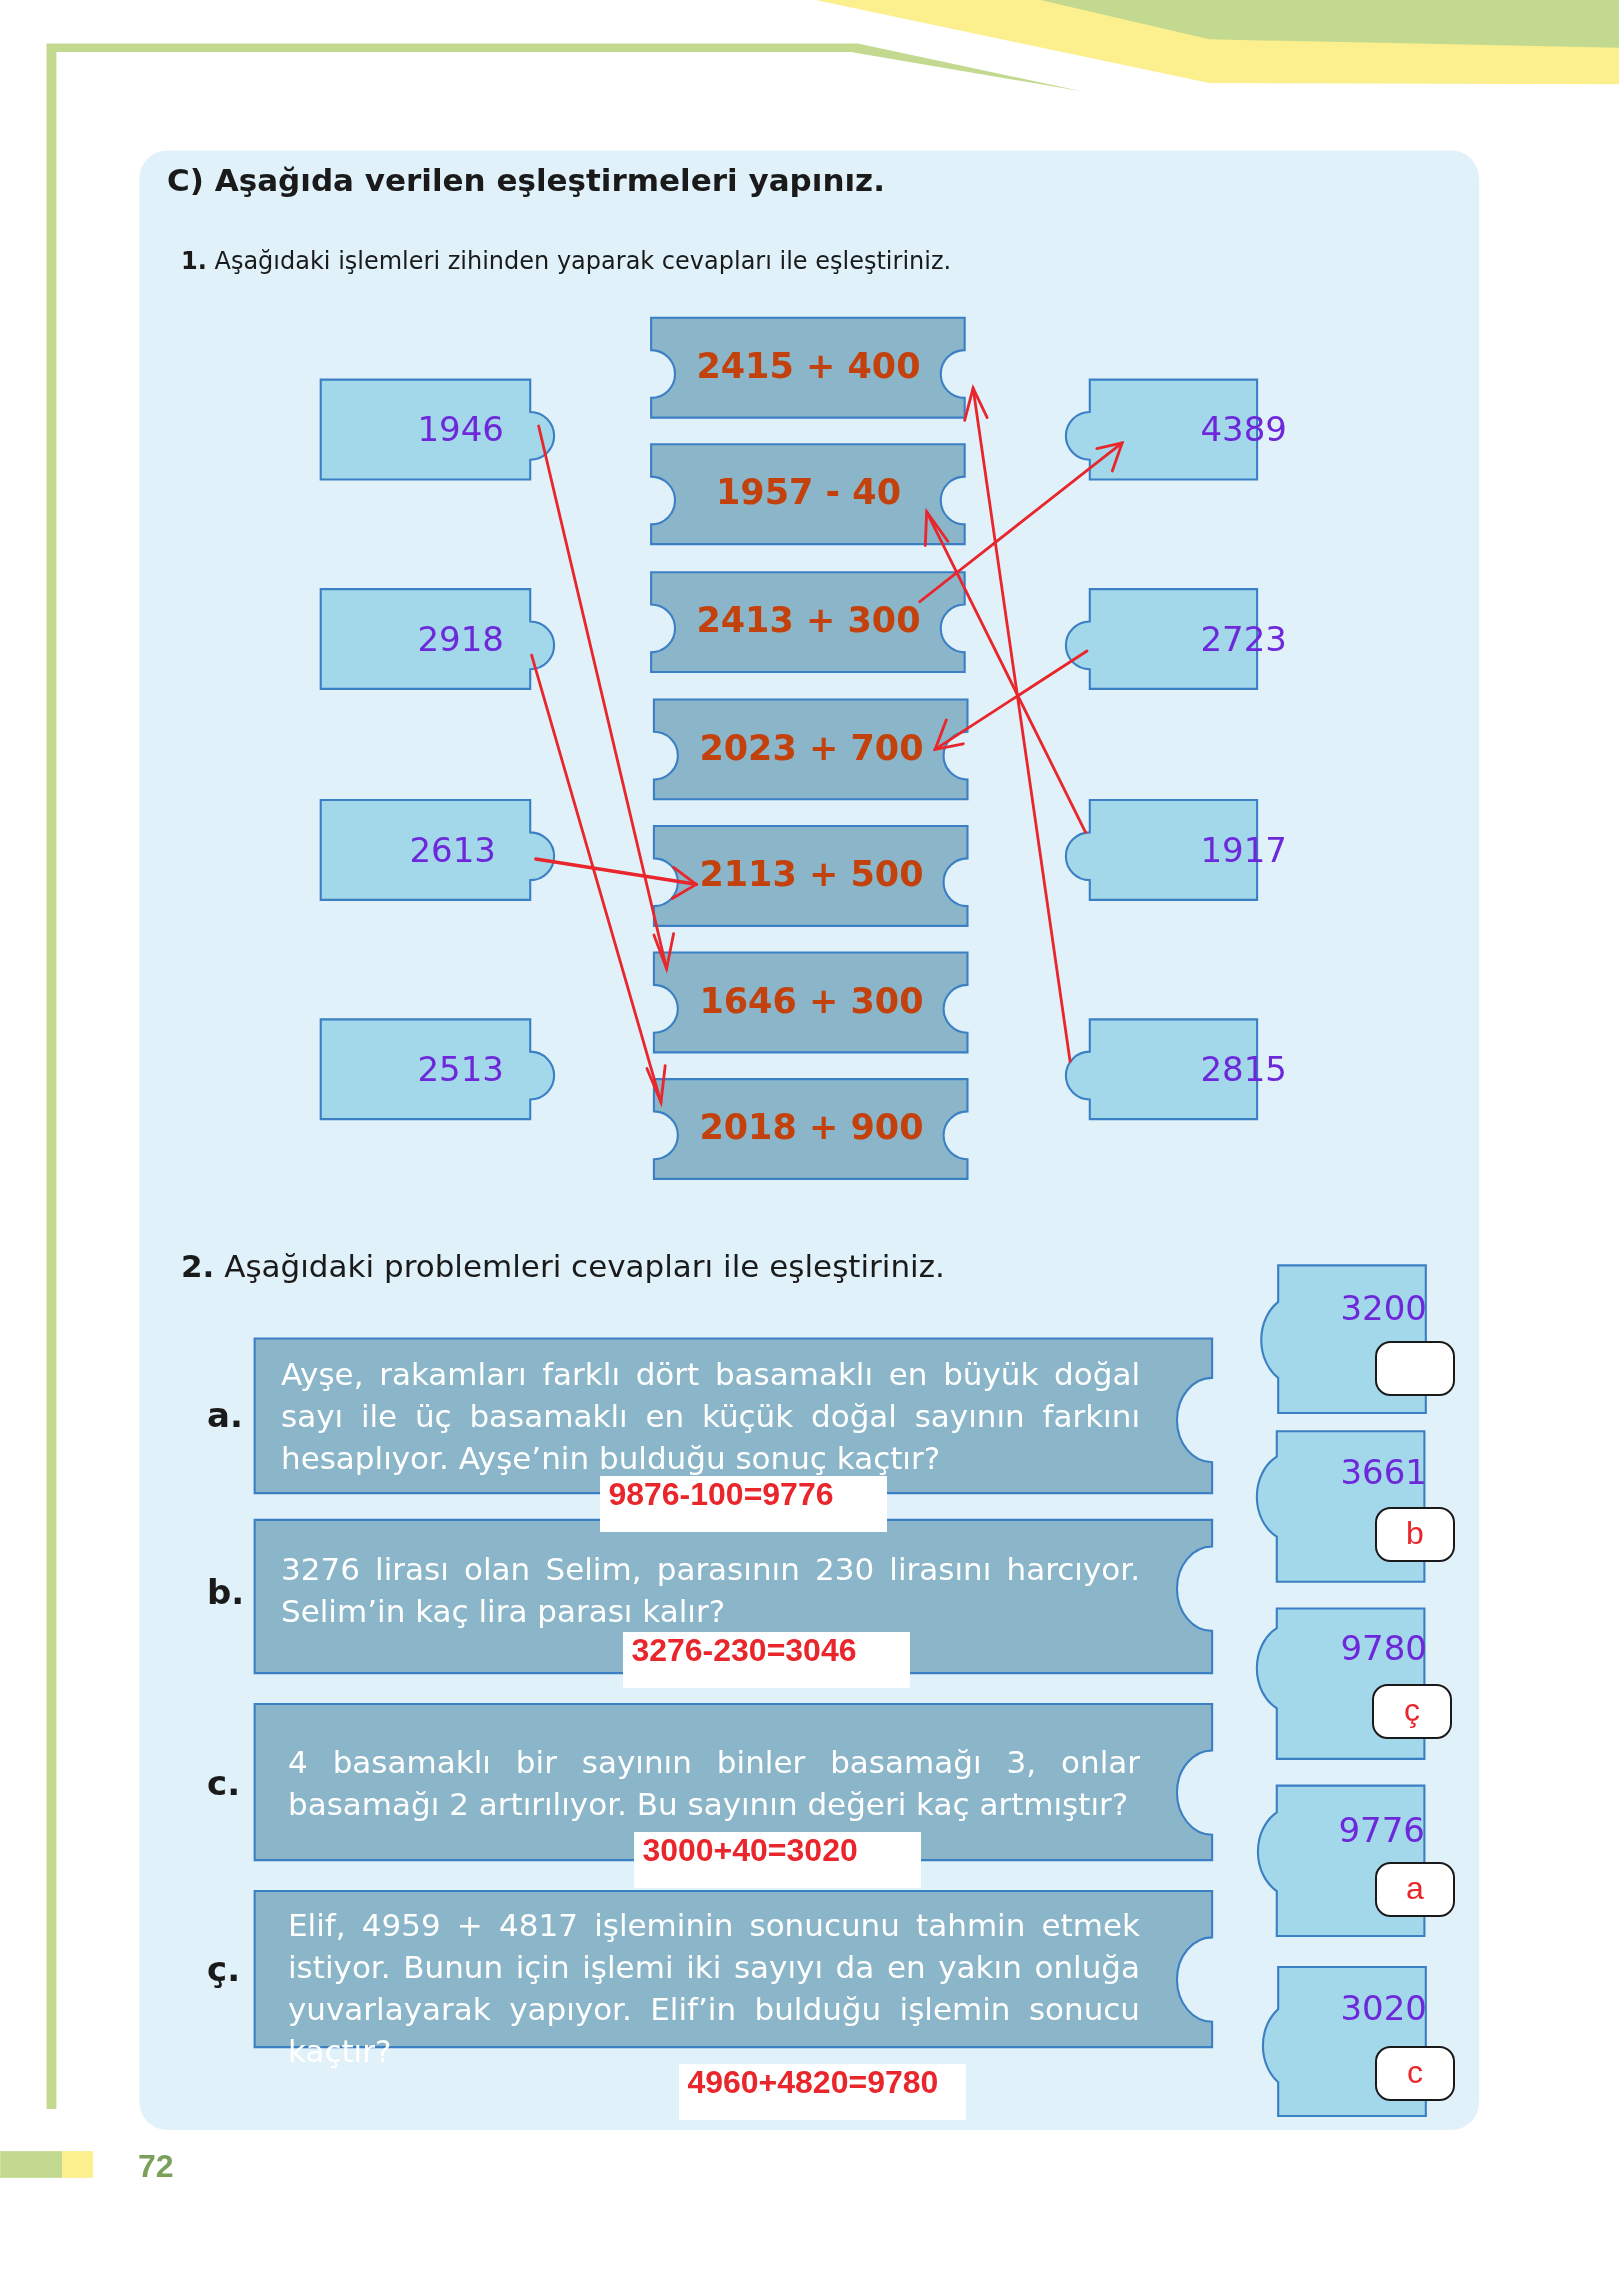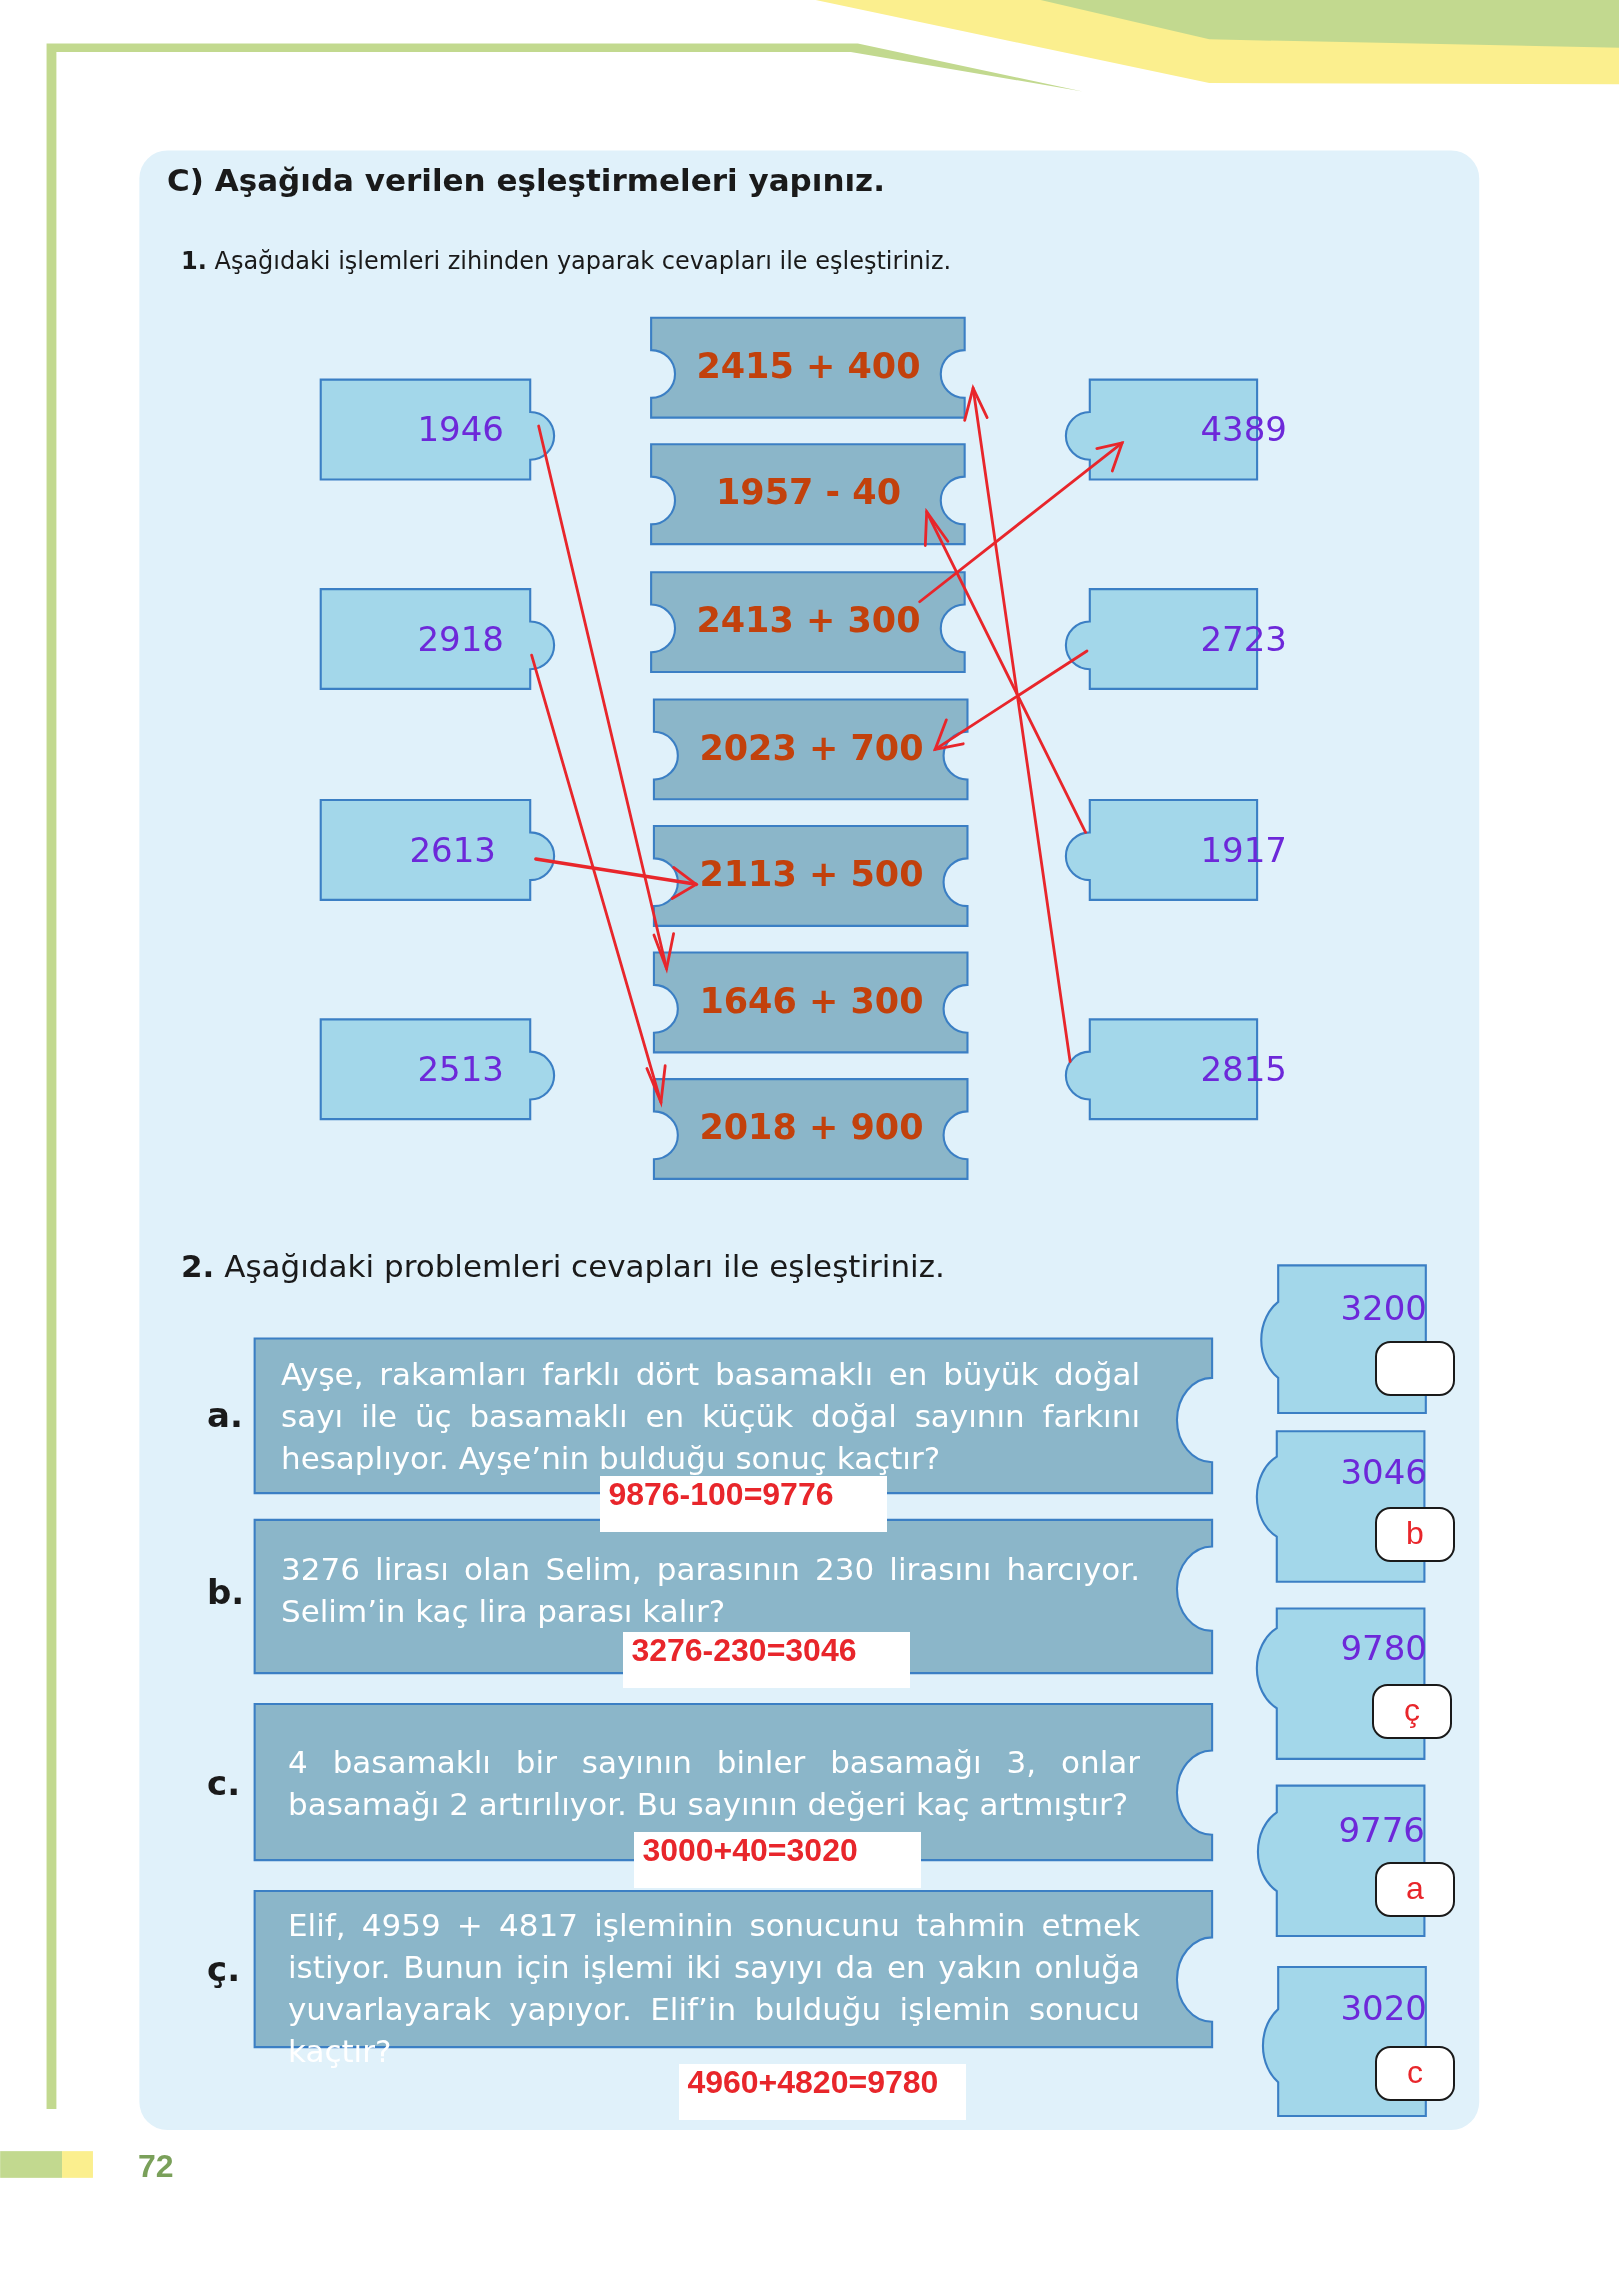--- a/index.html
+++ b/index.html
@@ -155,7 +155,7 @@
 <div class="abs num-dark" style="left:1286px;top:1288px;width:141px;">3200</div>
 <div class="abs letter-badge" style="left:1375px;top:1341px;width:76px;height:51px;"></div>
 
-<div class="abs num-dark" style="left:1286px;top:1452px;width:141px;">3046</div>
+<div class="abs num-dark" style="left:1286px;top:1452px;width:141px;">3661</div>
 <div class="abs letter-badge" style="left:1375px;top:1507px;width:76px;height:51px;">b</div>
 
 <div class="abs num-dark" style="left:1286px;top:1628px;width:141px;">9780</div>

